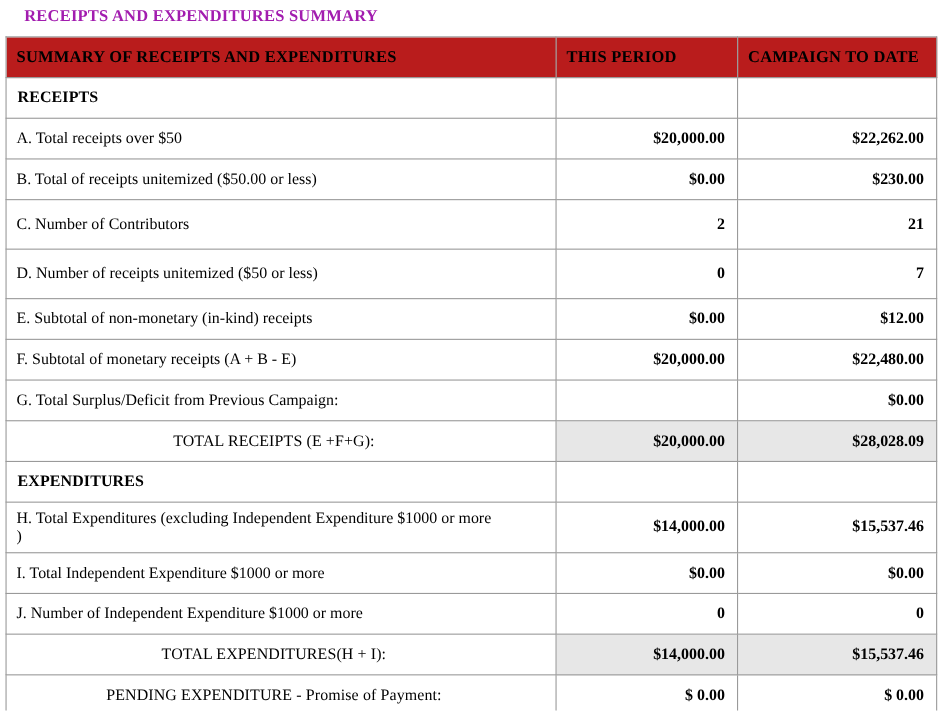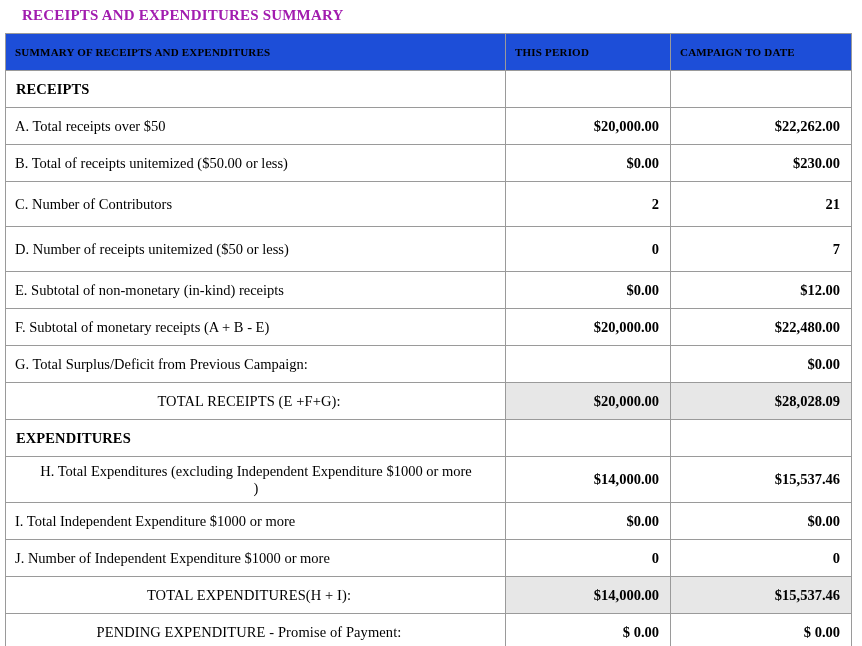--- a/index.html
+++ b/index.html
@@ -55,10 +55,10 @@
   }
   
   thead tr.head-row th {
-    background: #1d4ed8;
+    background: #b91c1c;
     font-weight: bold;
     font-variant: small-caps;
-    font-size: 11px;
+    font-size: 15px;
     letter-spacing: 0.2px;
     height: 37px;
     padding: 0 9px;

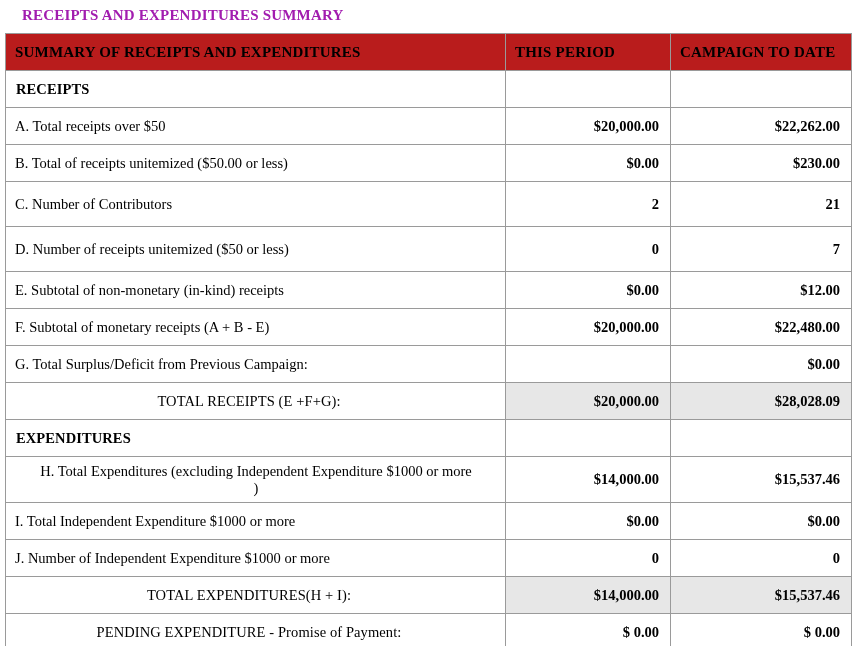--- a/index.html
+++ b/index.html
@@ -108,7 +108,6 @@
     white-space: normal;
     padding-top: 3px;
     padding-bottom: 3px;
-    text-align: center;
   }
   .wrapline2 { display: block; }
 </style>

